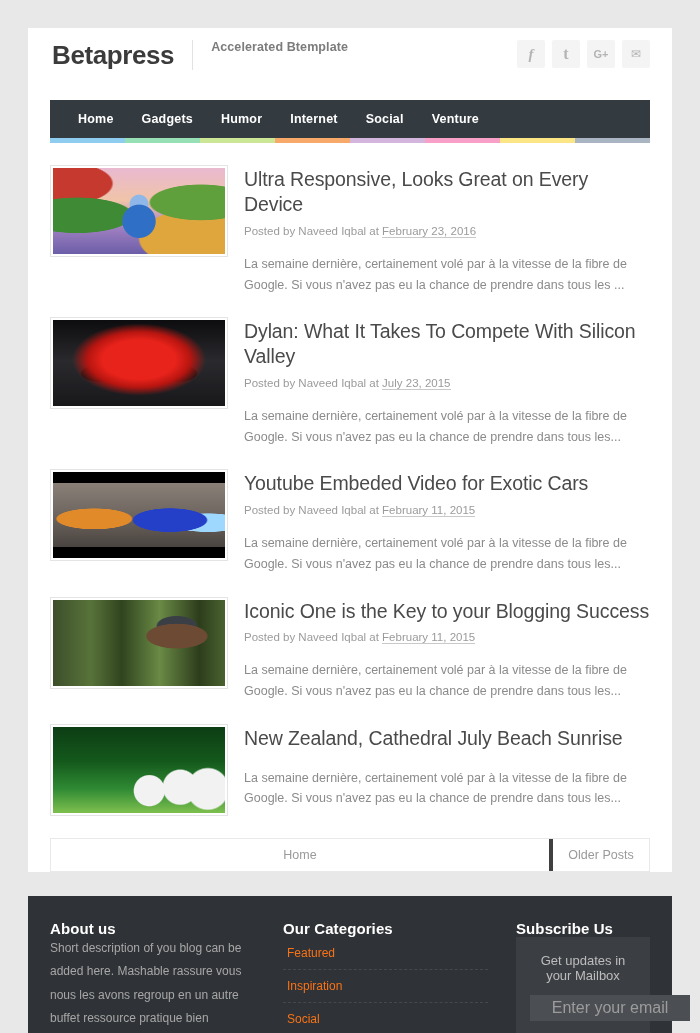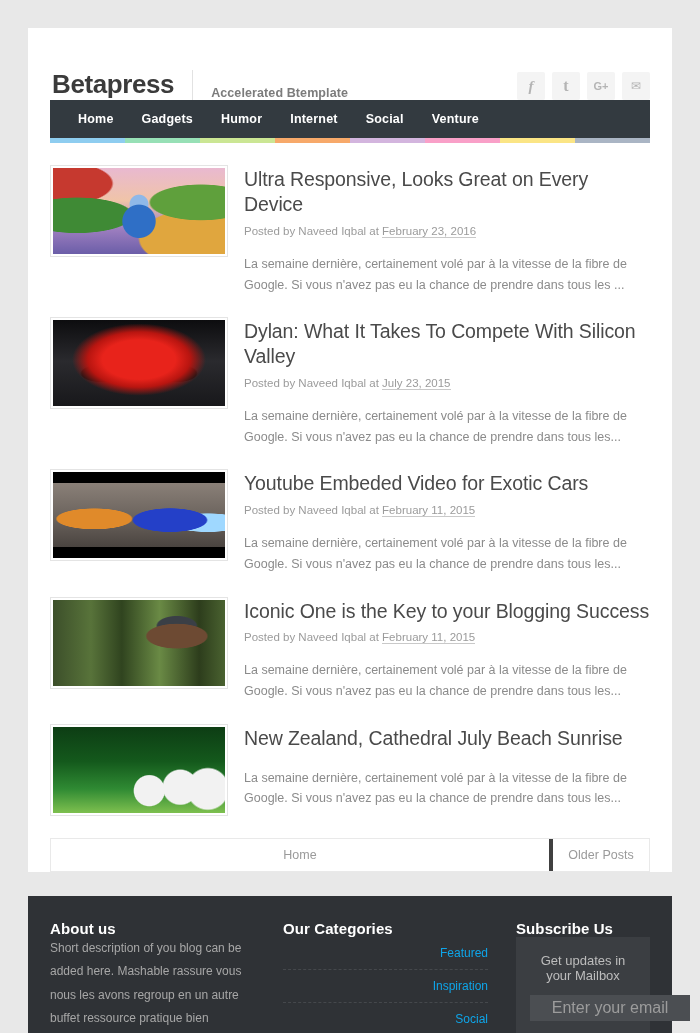--- a/index.html
+++ b/index.html
@@ -15,7 +15,7 @@
   .card { background: #ffffff; padding: 0 22px; }
 
   
-  .header { display: flex; align-items: flex-end; height: 72px; padding: 12px 0 0 2px; }
+  .header { display: flex; align-items: flex-start; height: 72px; padding: 12px 0 0 2px; }
   .brand {
     font-size: 26px; font-weight: bold; color: #3b3b3b;
     letter-spacing: -0.4px; font-family: "Liberation Sans", sans-serif;

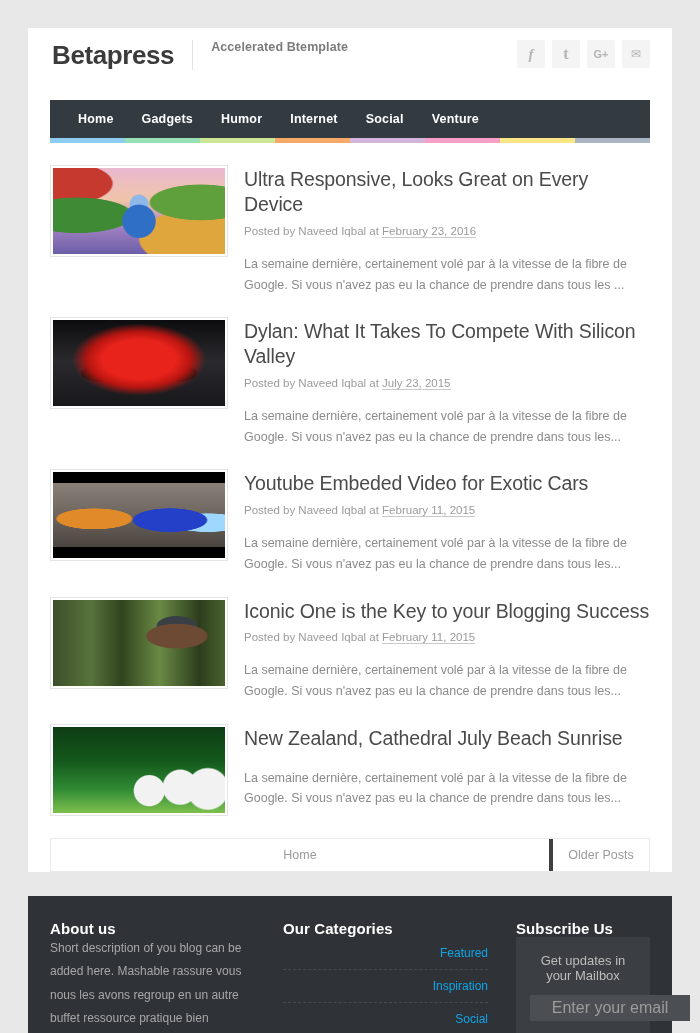--- a/index.html
+++ b/index.html
@@ -92,8 +92,8 @@
   .about-text { color: #a7a7a7; font-size: 12px; line-height: 1.95; }
   .cat-list { list-style: none; }
   .cat-item {
-    color: #0ea5e9; font-size: 12px; padding: 9px 0 9px 4px;
-    border-bottom: 1px dashed #45484c; cursor: pointer; text-align: right;
+    color: #f97316; font-size: 12px; padding: 9px 0 9px 4px;
+    border-bottom: 1px dashed #45484c; cursor: pointer;
   }
   .cat-item:last-child { border-bottom: none; }
   .sub-box { background: #3b3e42; padding: 16px 14px 18px 14px; }

